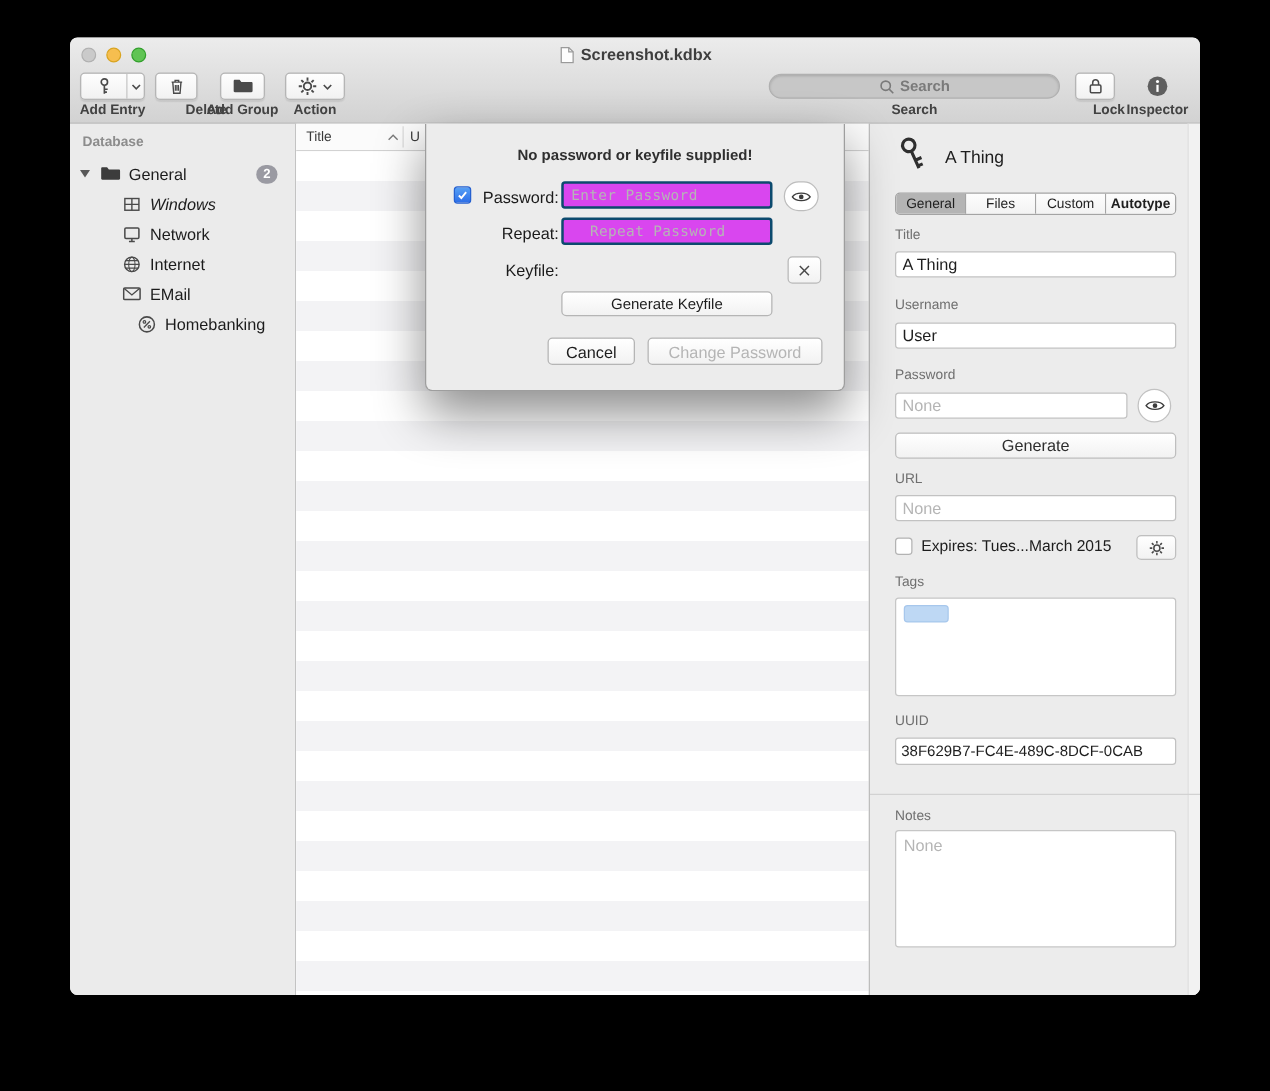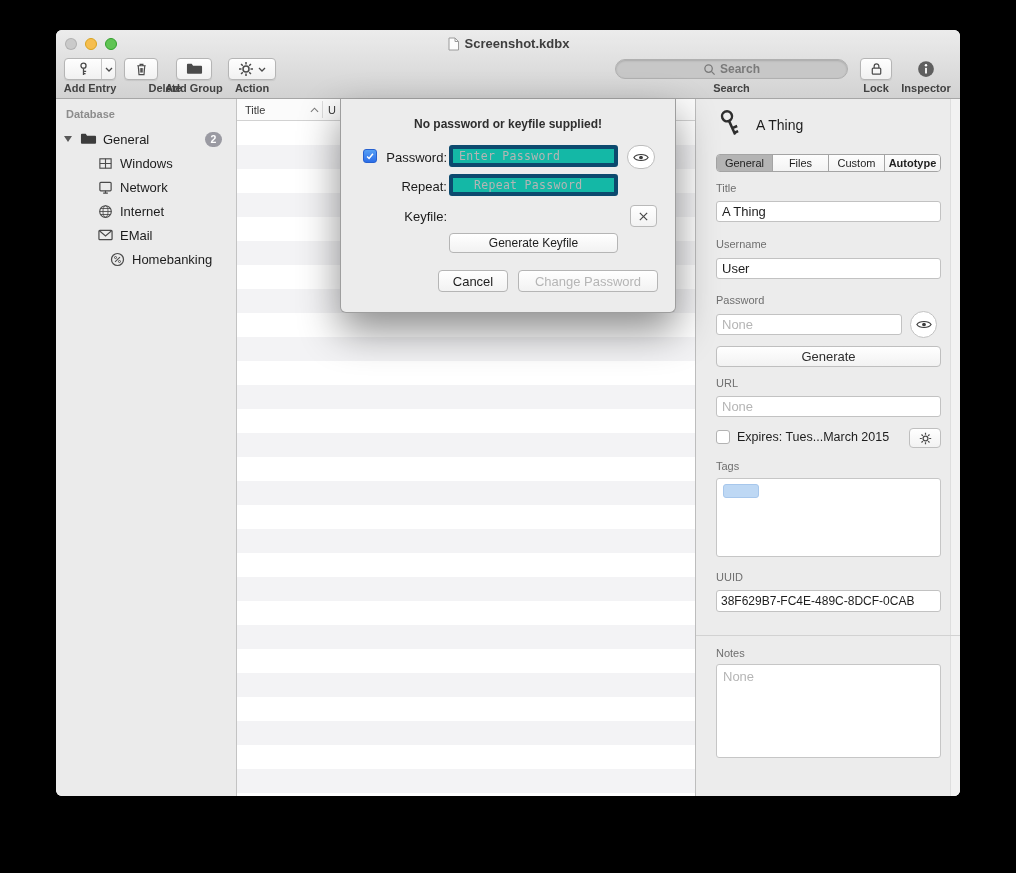--- a/index.html
+++ b/index.html
@@ -172,7 +172,7 @@
           </svg>
       </span>
     </div>
-    <div class="tb-label" style="left:796px;width:48px;">Lock</div>
+    <div class="tb-label" style="left:796px;width:48px;text-align:right;">Lock</div>
 
     <div class="insp-toggle">
       <span>

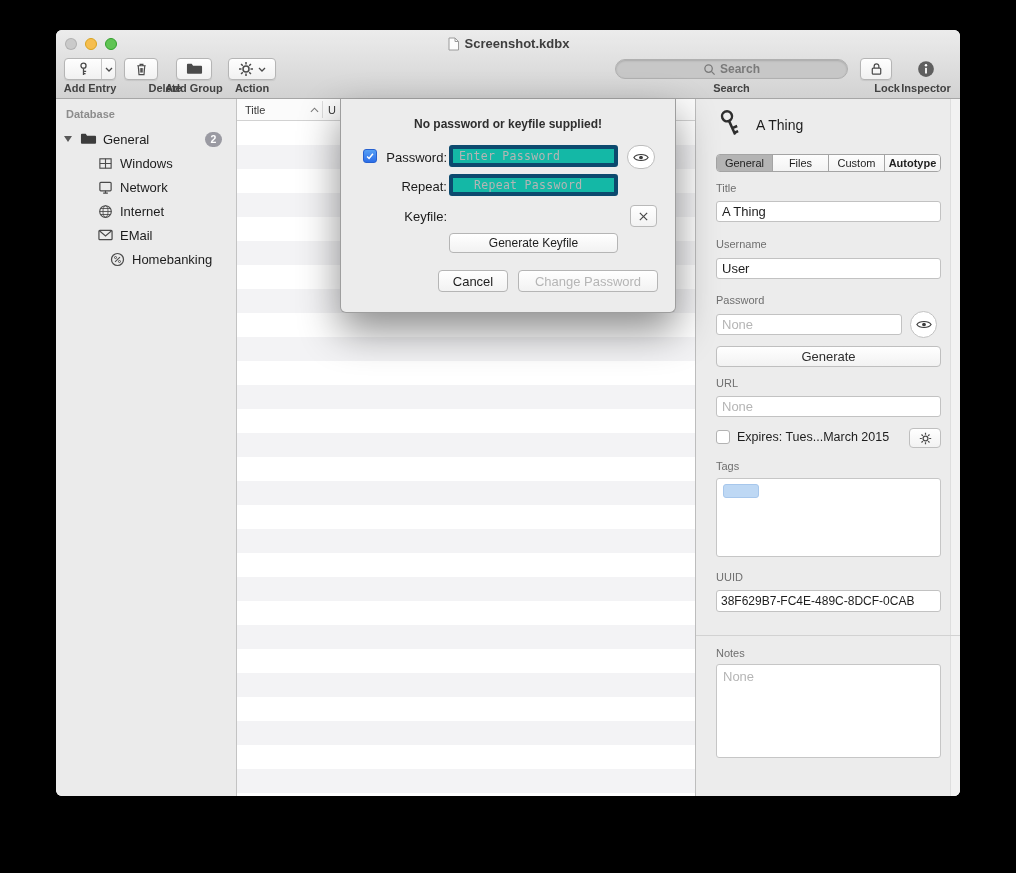--- a/index.html
+++ b/index.html
@@ -200,7 +200,7 @@
       <span class="badge">2</span>
     </div>
 
-    <div class="side-item child" style="top:52px;">
+    <div class="side-item child" style="top:52px;font-style:italic;">
       <div class="side-icon">
         <svg width="15" height="15" viewBox="0 0 16 16">
             <rect x="2" y="3" width="12" height="10" fill="none" stroke="#4a4a4a" stroke-width="1.2"></rect>

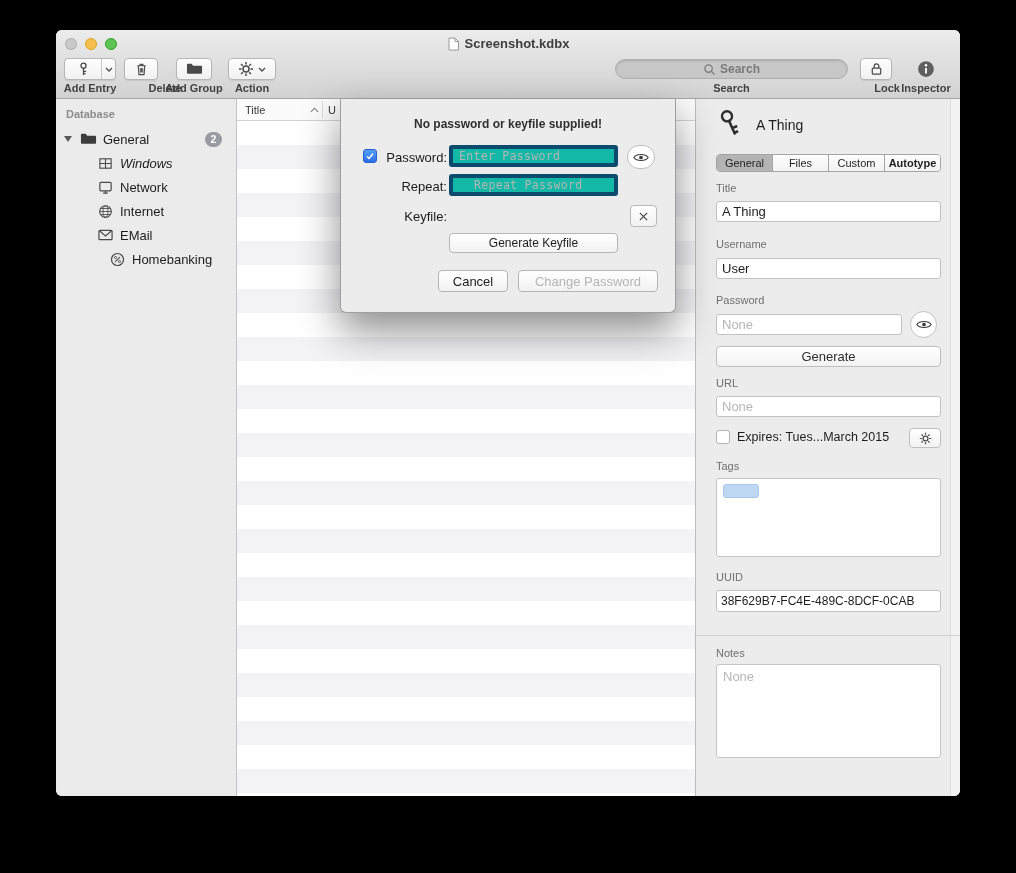--- a/index.html
+++ b/index.html
@@ -71,7 +71,7 @@
   .sheet{position:absolute;left:284px;top:69px;width:336px;height:214px;background:#ececec;border:1px solid #9e9e9e;border-top:none;border-radius:0 0 6px 6px;box-shadow:0 18px 40px rgba(0,0,0,.45);}
   .sheet-msg{position:absolute;top:18px;left:0;width:100%;text-align:center;font-size:12px;font-weight:bold;color:#2f2f2f;}
   .d-lbl{position:absolute;left:40px;width:66px;font-size:13px;color:#1b1b1b;text-align:right;white-space:nowrap;}
-  .d-tf{position:absolute;left:108px;width:169px;height:22px;background:#14b8a6;border:4px solid #0c4a6e;border-radius:3px;padding:0 6px;outline:none;}
+  .d-tf{position:absolute;left:108px;width:169px;height:22px;background:#d946ef;border:2px solid #0c4a6e;border-radius:3px;padding:0 6px;outline:none;}
   .mono{font-family:"DejaVu Sans Mono",monospace;font-size:11.5px;letter-spacing:.3px;color:#1e1e1e;}
   .d-eye{position:absolute;left:286px;top:46px;width:28px;height:24px;border-radius:12px;background:#fff;border:1px solid #bdbdbd;display:flex;align-items:center;justify-content:center;}
   .popup{position:absolute;left:108px;top:106px;width:177px;height:22px;background:linear-gradient(#ffffff,#f4f4f4);border:1px solid #b2b2b2;border-radius:4px;display:flex;align-items:center;font-size:13px;color:#1b1b1b;padding-left:8px;}

